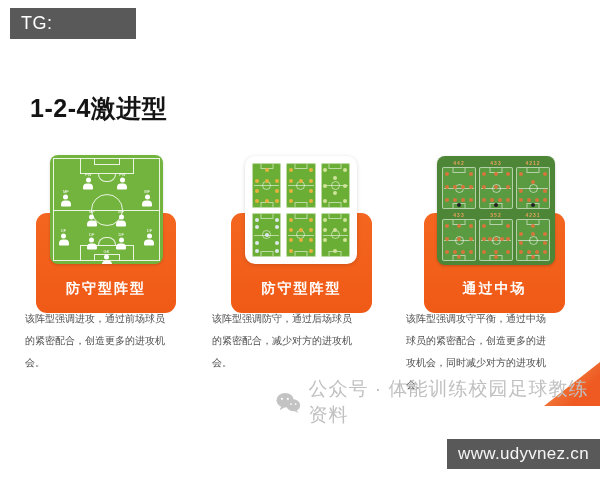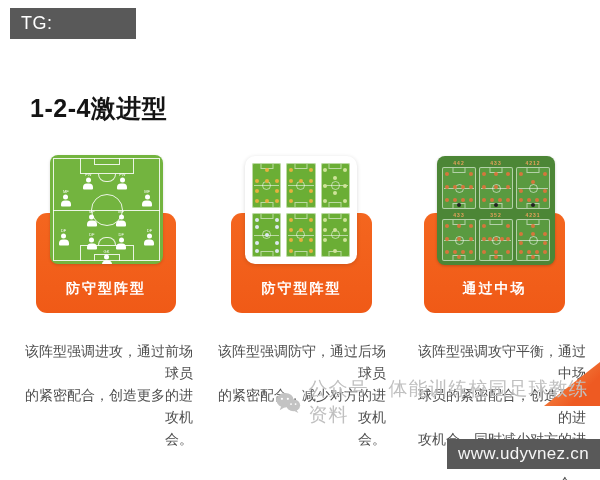--- a/index.html
+++ b/index.html
@@ -87,8 +87,8 @@
   .dot{width:4px;height:4px;border-radius:50%;transform:translate(-50%,-50%);}
   
   .card-desc{
-    position:absolute;top:340px;font-size:14px;line-height:22px;color:#4f4f4f;
-    text-align:right;white-space:pre-line;margin:0;
+    position:absolute;top:308px;font-size:10px;line-height:22px;color:#4f4f4f;
+    text-align:left;white-space:pre-line;margin:0;
   }
   .card-desc.d1{left:25px;width:168px;}
   .card-desc.d2{left:212px;width:174px;}

